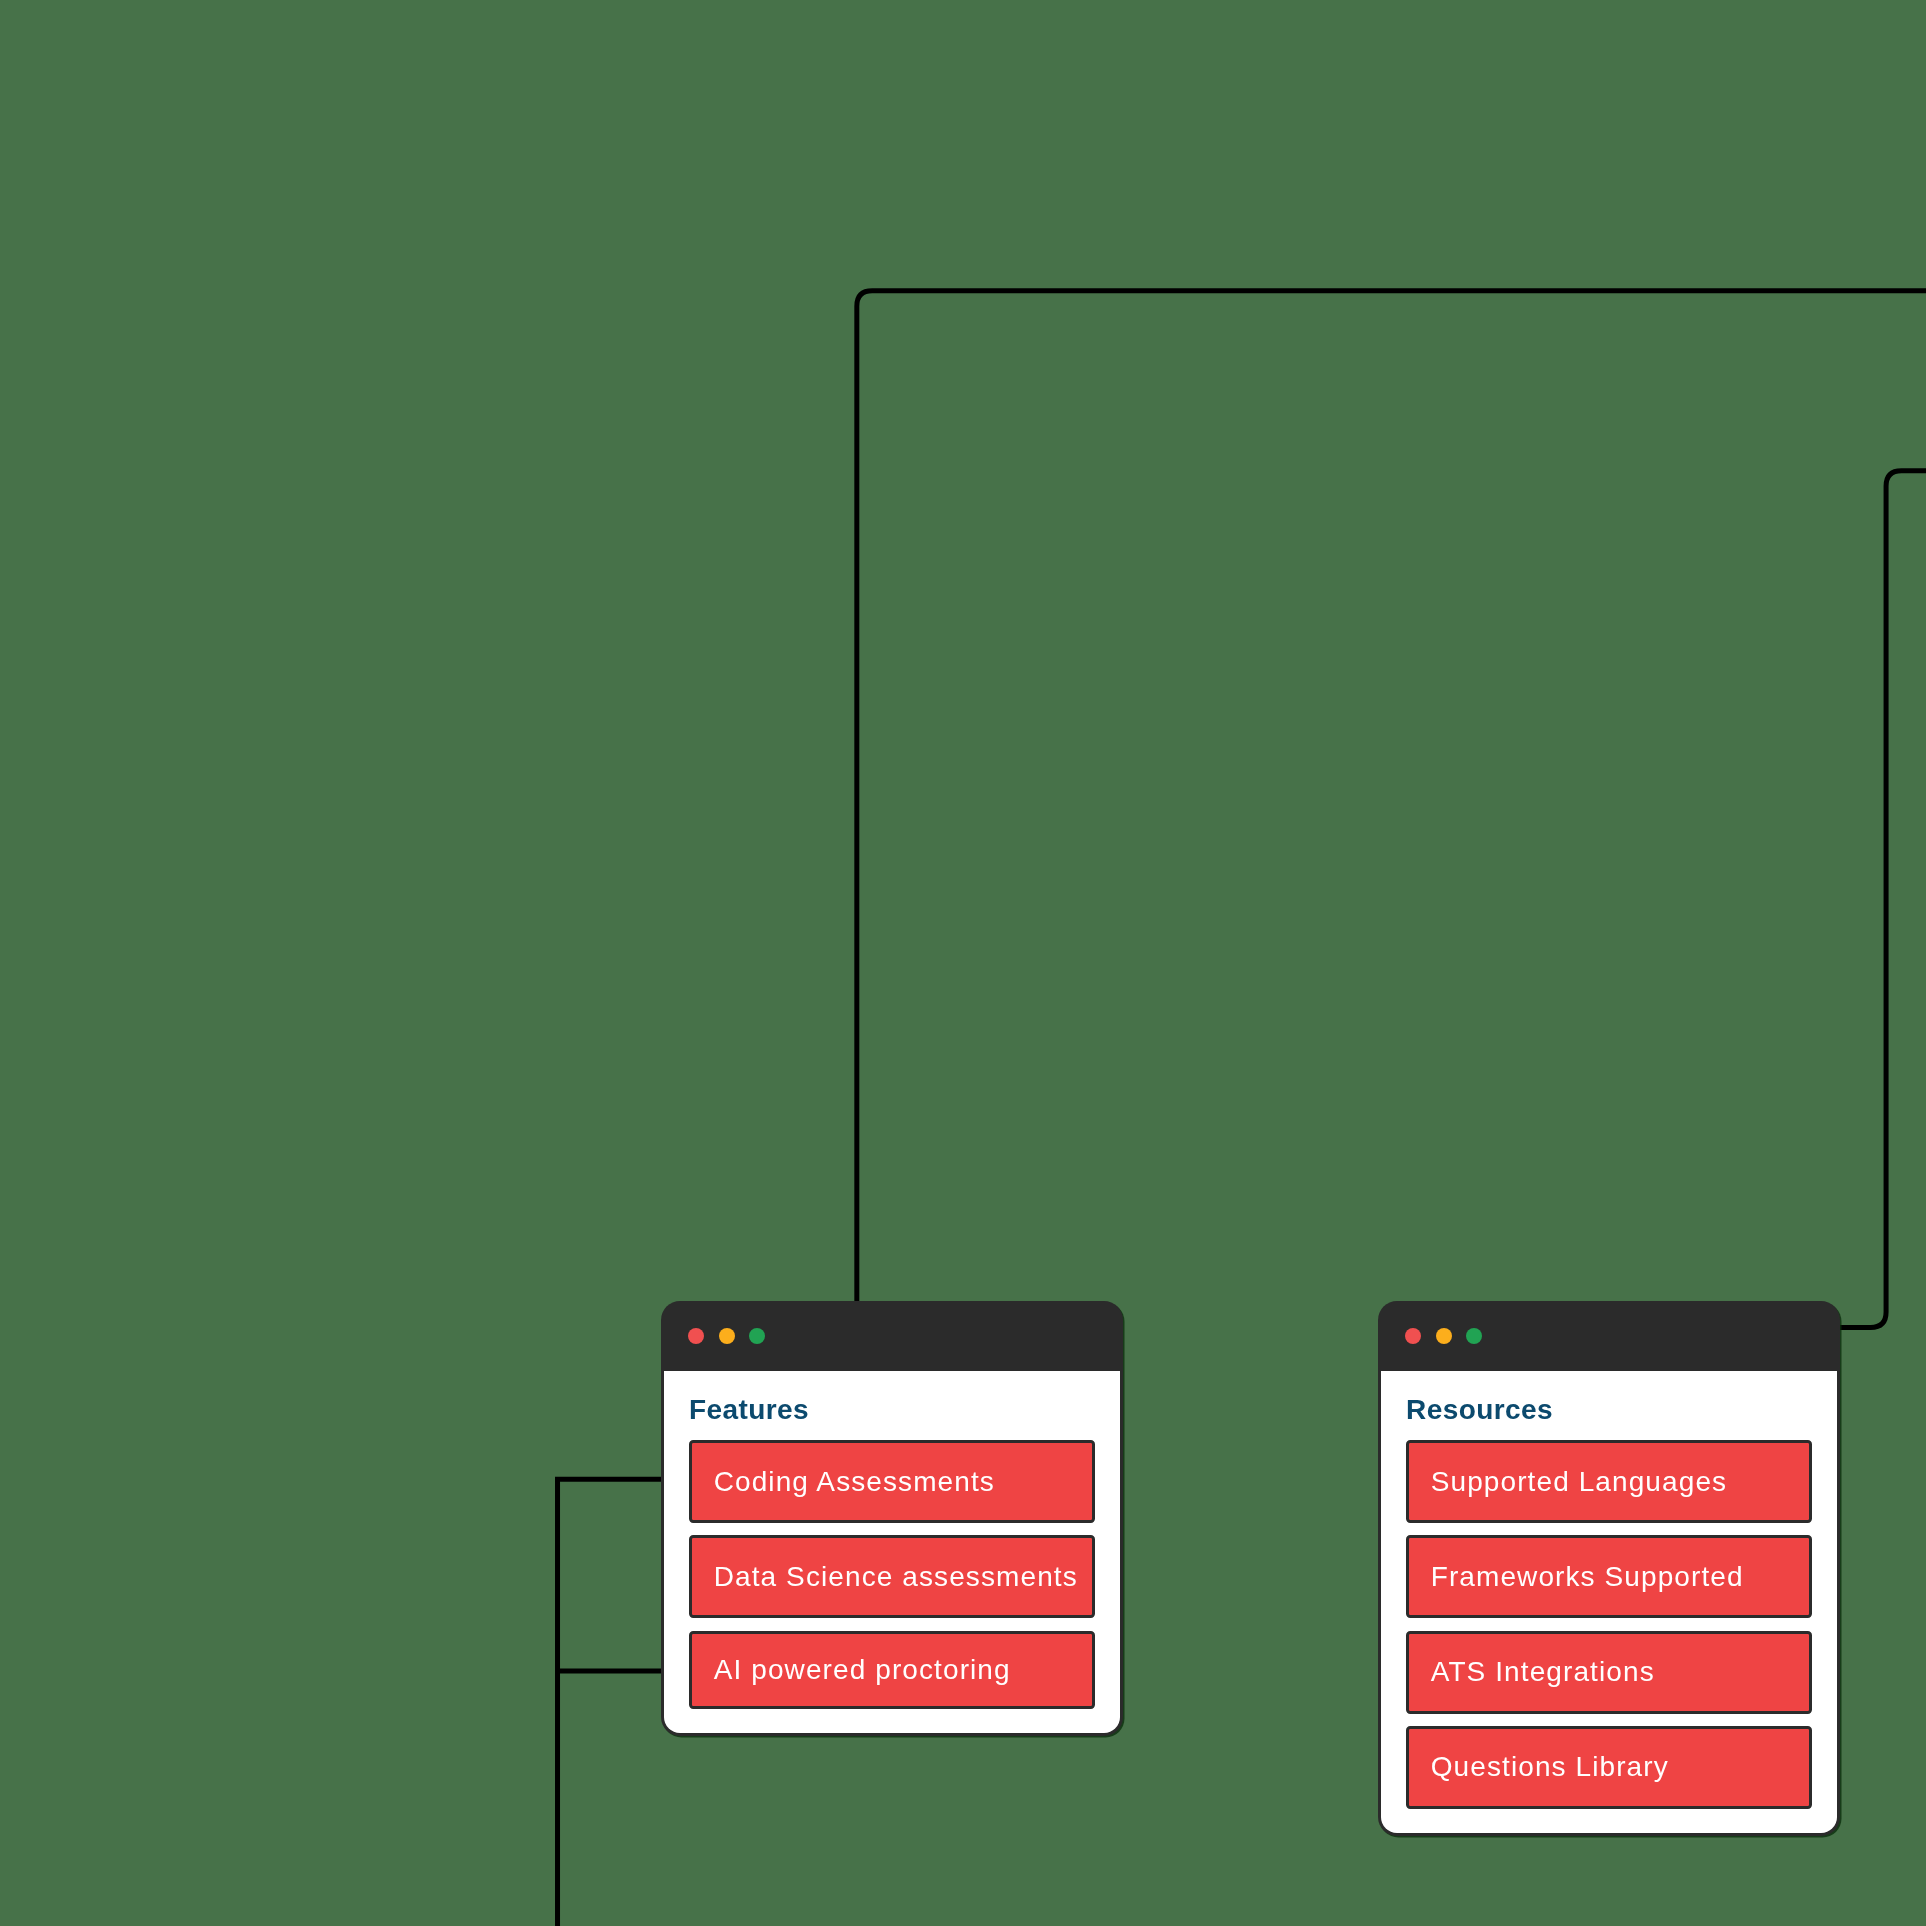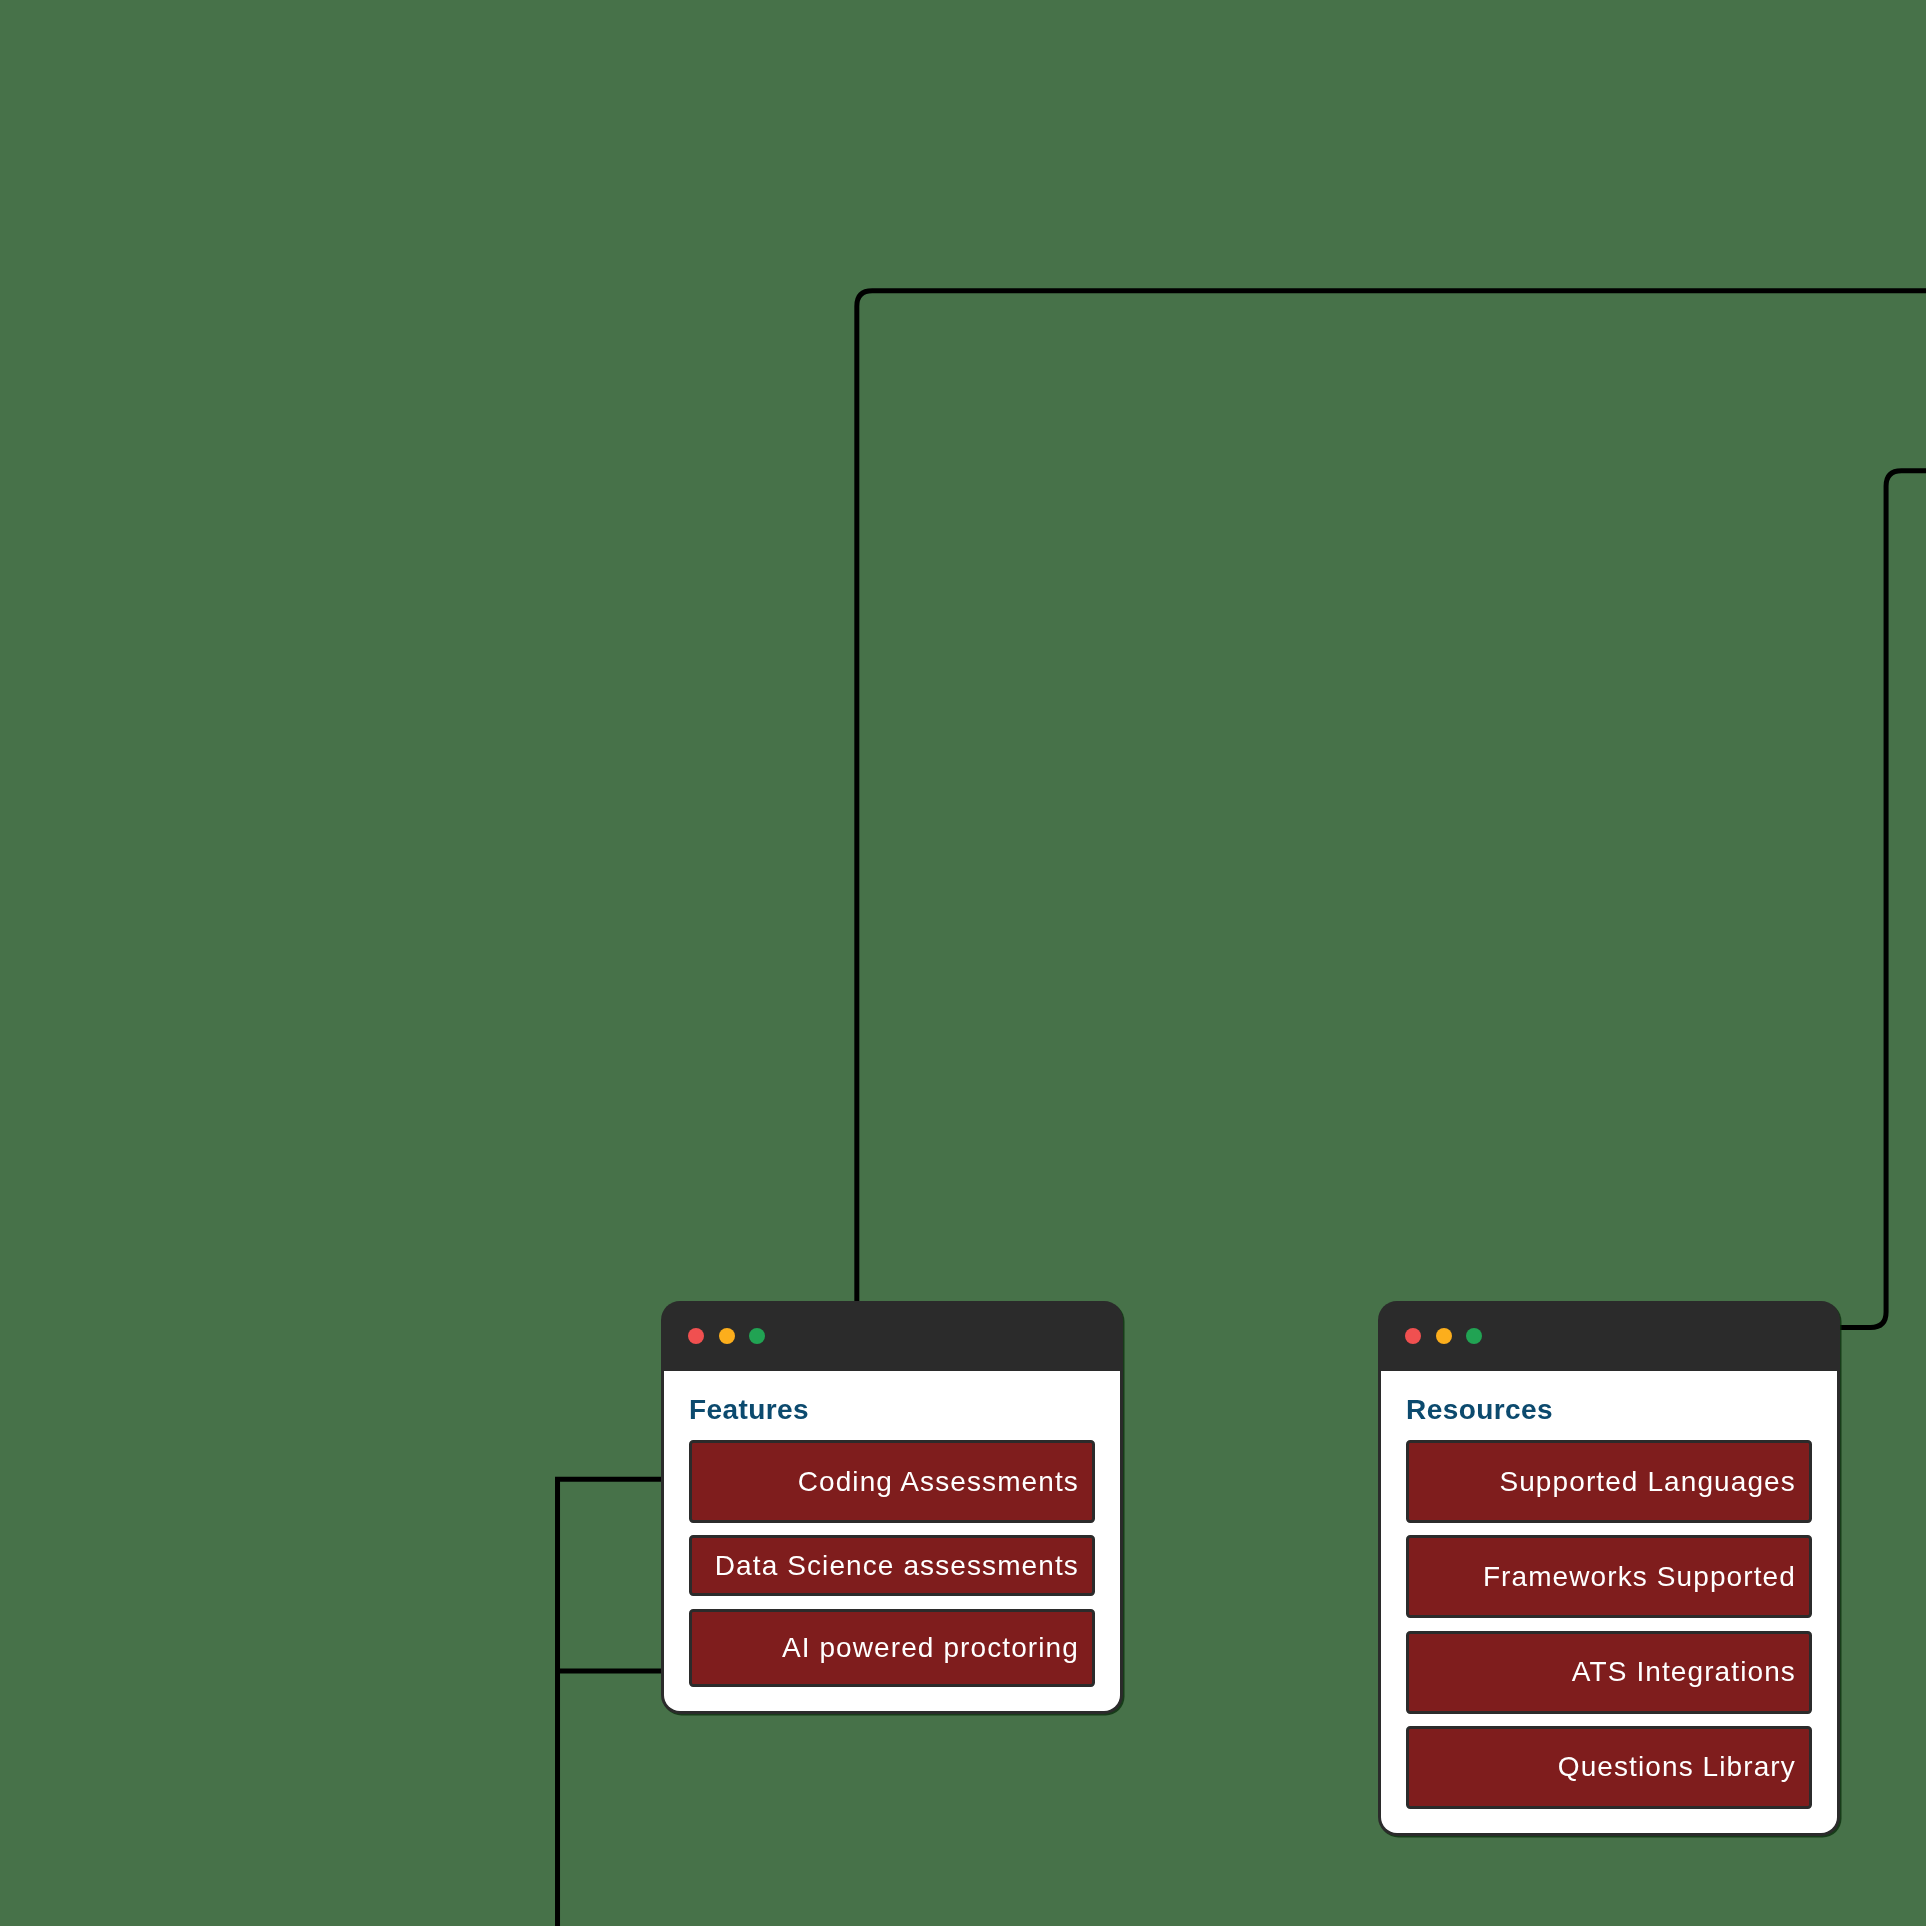--- a/index.html
+++ b/index.html
@@ -22,7 +22,7 @@
       padding:0 13px 0 21.6px;font-size:28px;line-height:34px;color:#fff;
       box-sizing:border-box;white-space:pre-wrap;letter-spacing:1.1px;
       display:flex;flex-direction:column;justify-content:center;}
-.chip.blue{background:#7f1d1d;text-align:right;}
+.chip.blue{background:#ef4444;}
 </style>
 </head>
 <body>

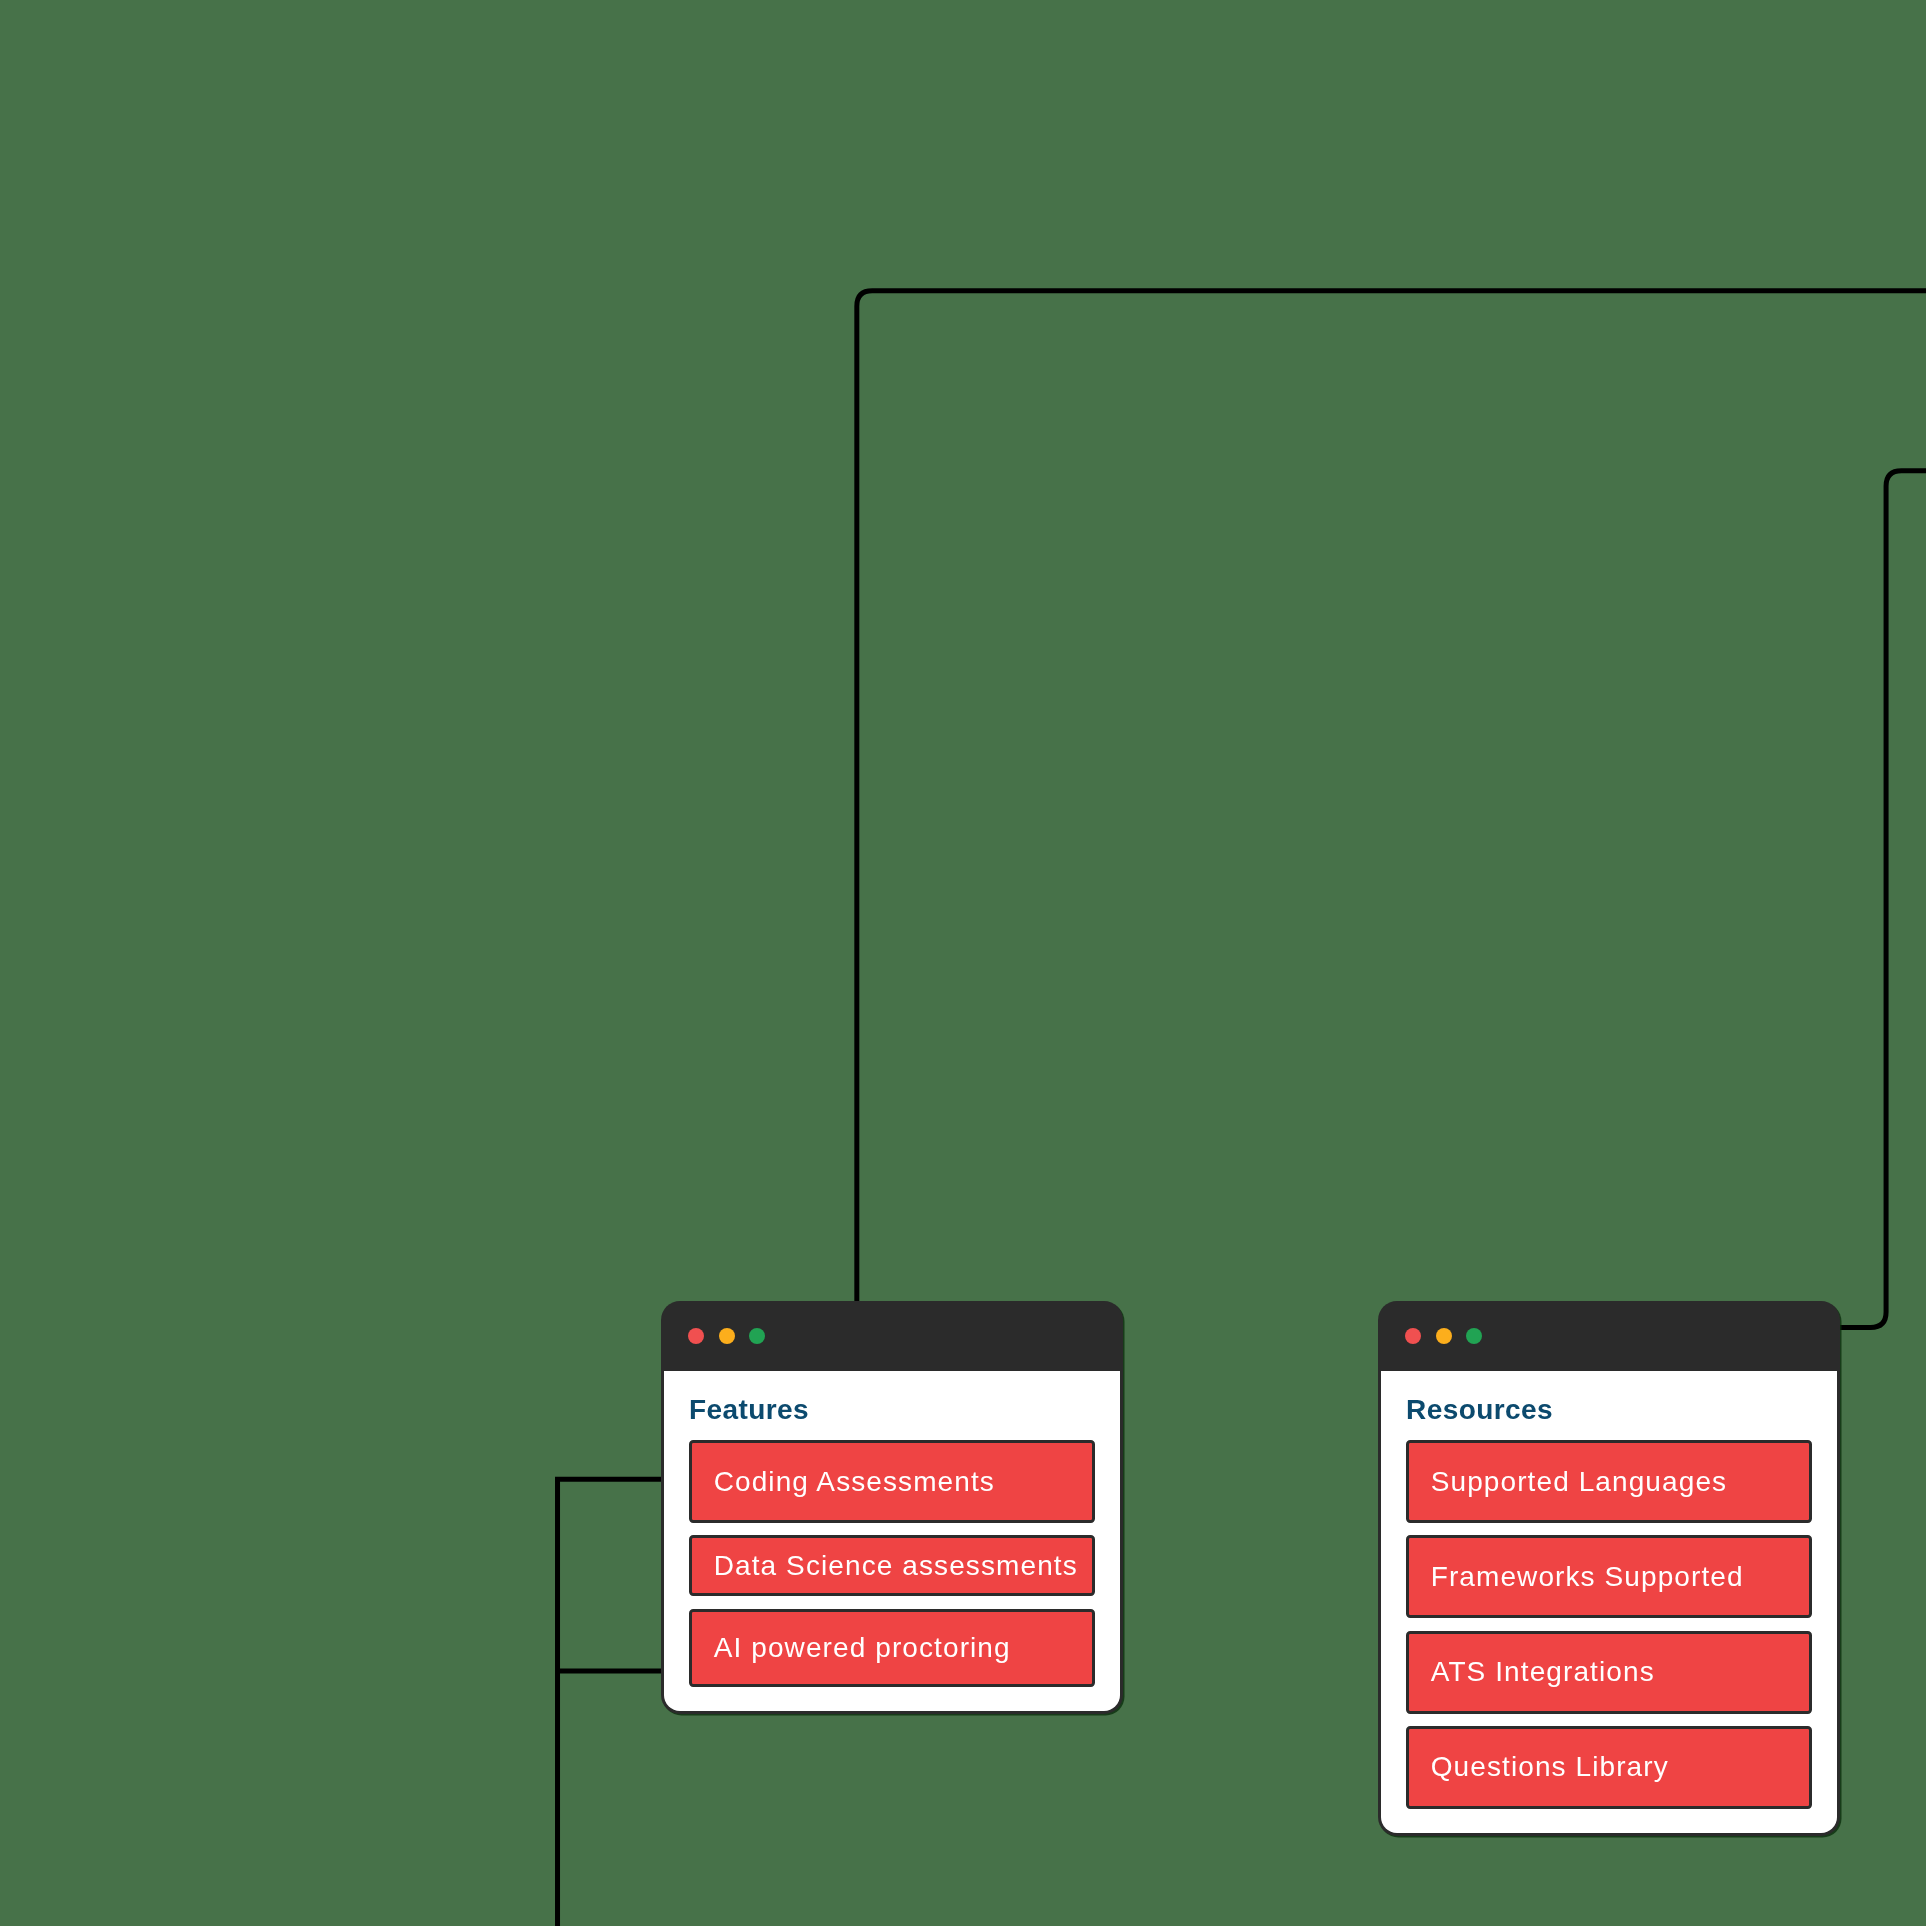--- a/index.html
+++ b/index.html
@@ -52,7 +52,7 @@
     <div class="card-title">Features</div>
     <div class="sitemap-node-list">
           <div class="chip blue" style="height:83px;margin-bottom:12.3px">Coding Assessments</div>
-<div class="chip blue" style="height:61px;margin-bottom:12.3px">Data Science assessments</div>
+<div class="chip blue" style="height:83px;margin-bottom:12.3px">Data Science assessments</div>
 <div class="chip blue" style="height:78px;margin-bottom:0px">AI powered proctoring</div>
         </div>
   </div>

